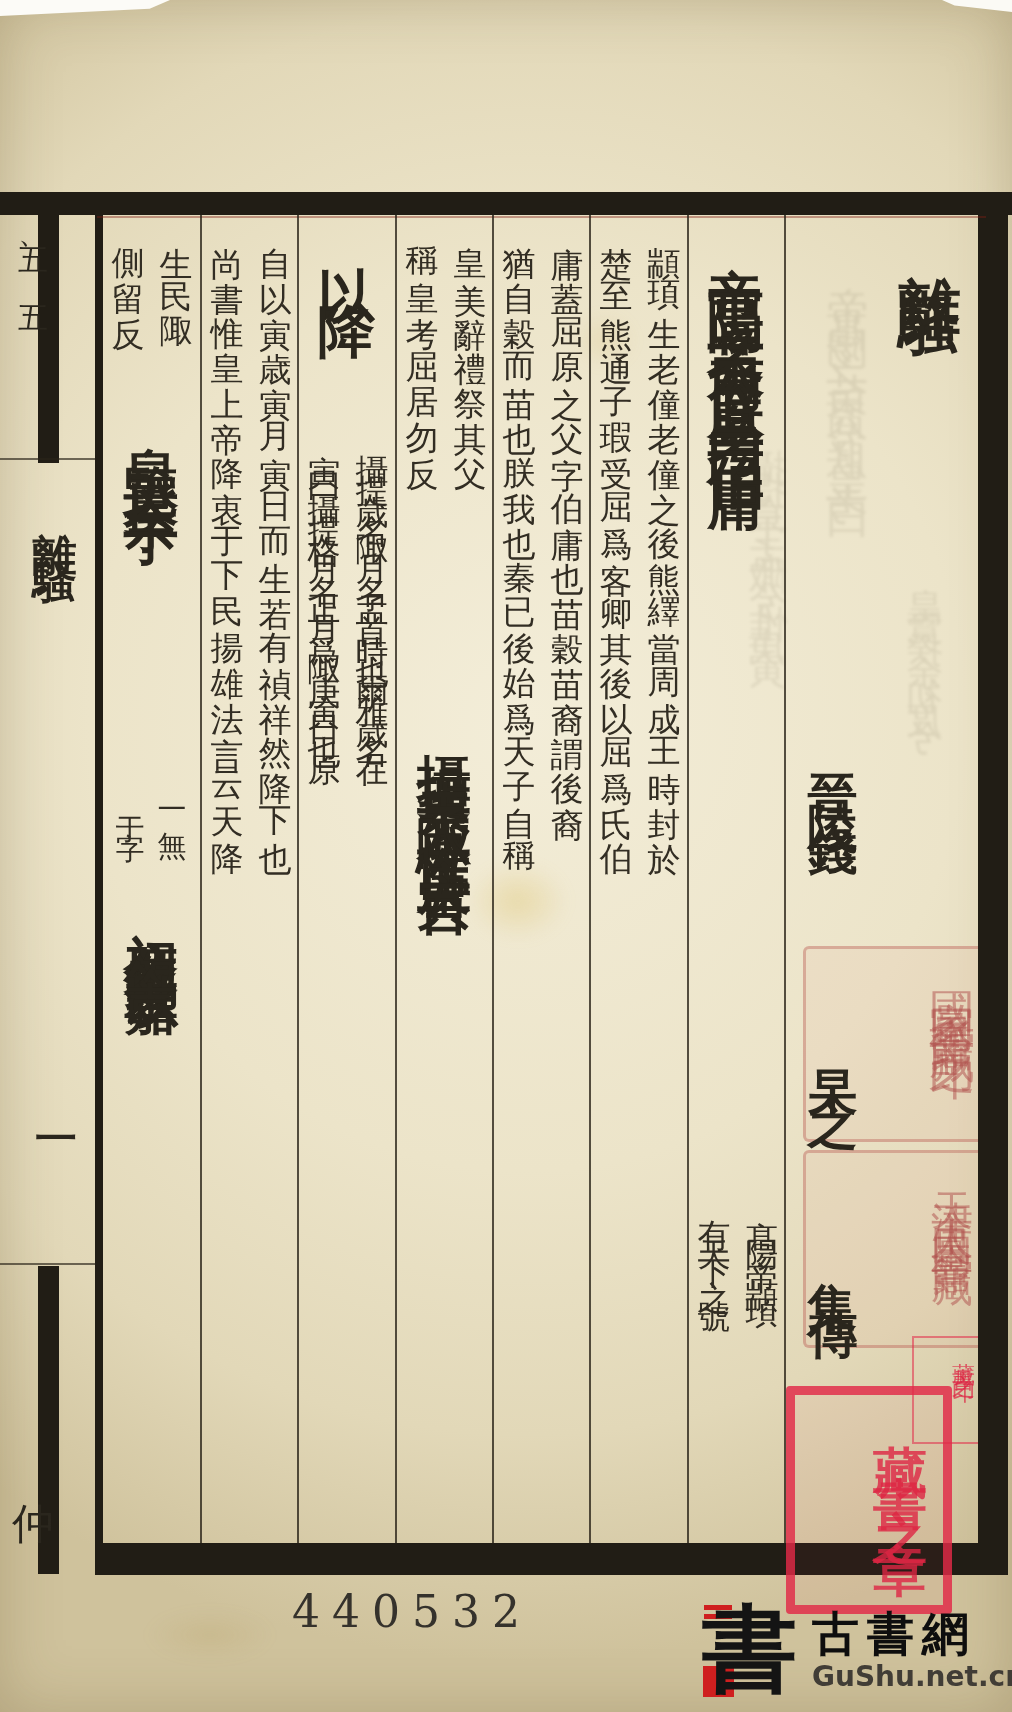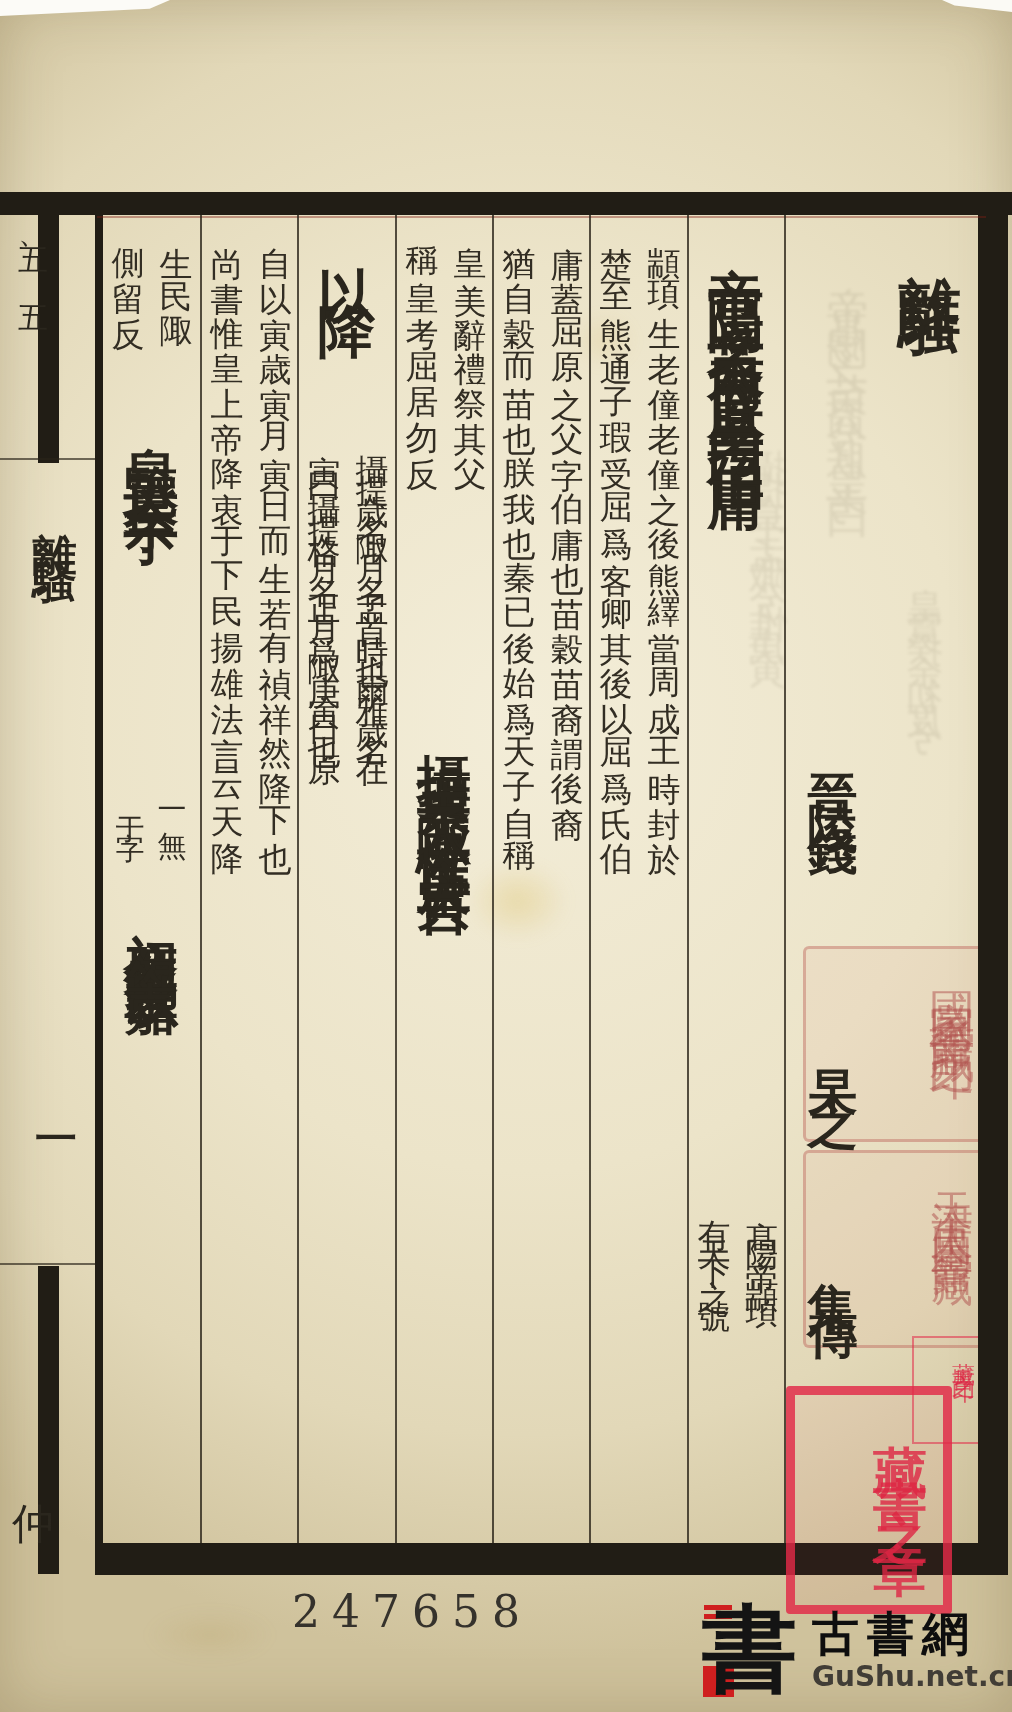--- a/index.html
+++ b/index.html
@@ -194,7 +194,7 @@
     </div>
   </div>
 
-  <div class="abs stamp">247658</div>
+  <div class="abs stamp">440532</div>
 
   <div class="abs watermark">
     <div class="wm-logo">

